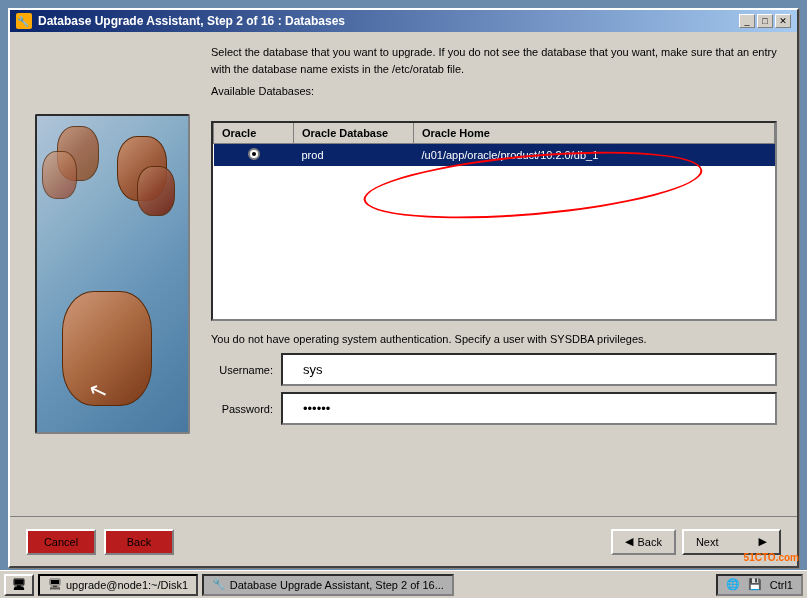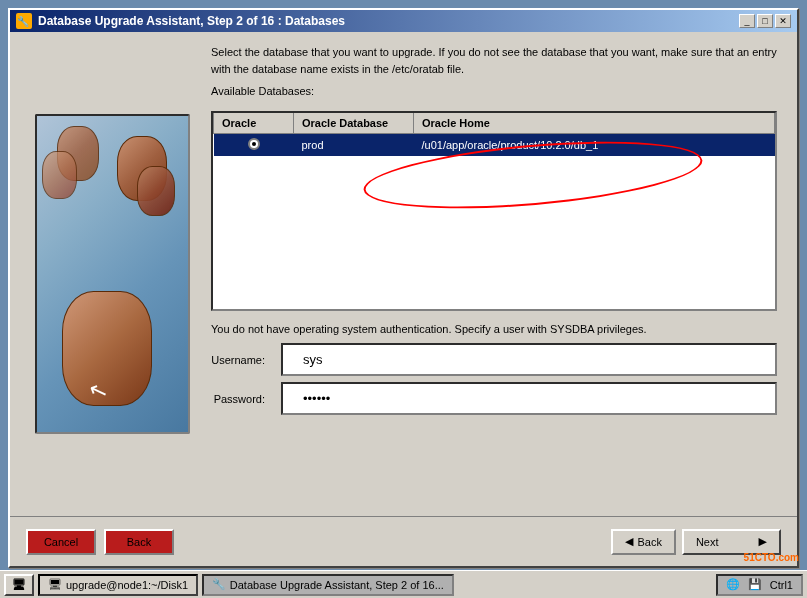--- a/index.html
+++ b/index.html
@@ -124,7 +124,7 @@
     .available-label {
       font-size: 11px;
       color: #000;
-      margin-bottom: 6px;
+      margin-bottom: 16px;
     }
 
     

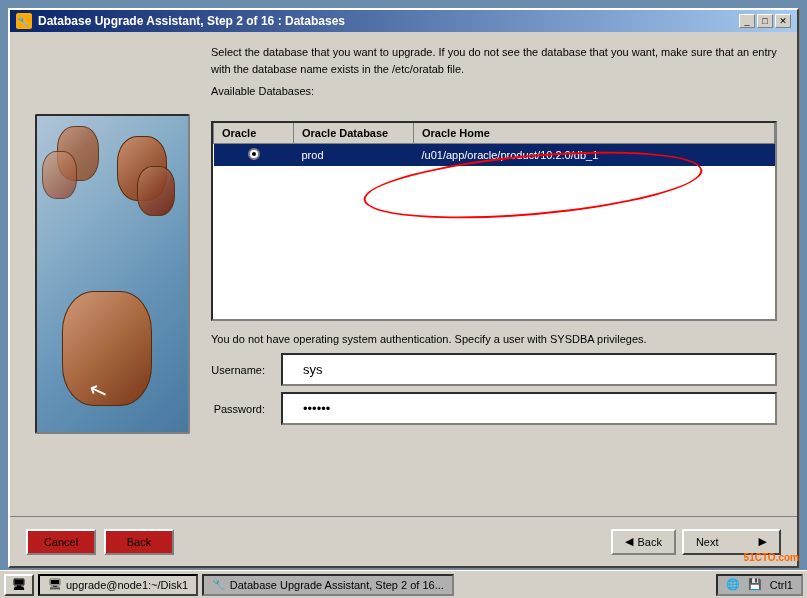--- a/index.html
+++ b/index.html
@@ -218,7 +218,7 @@
       font-size: 11px;
       color: #000;
       text-align: right;
-      padding-right: 16px;
+      padding-right: 8px;
     }
     .form-input {
       flex: 1;

